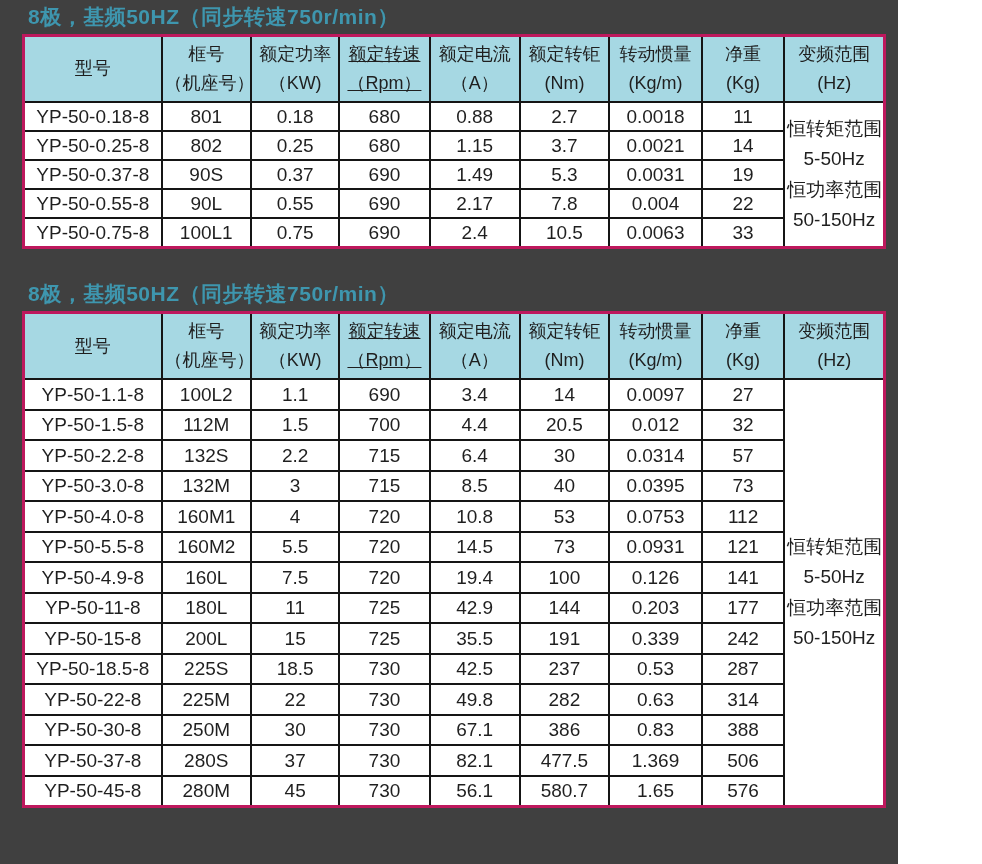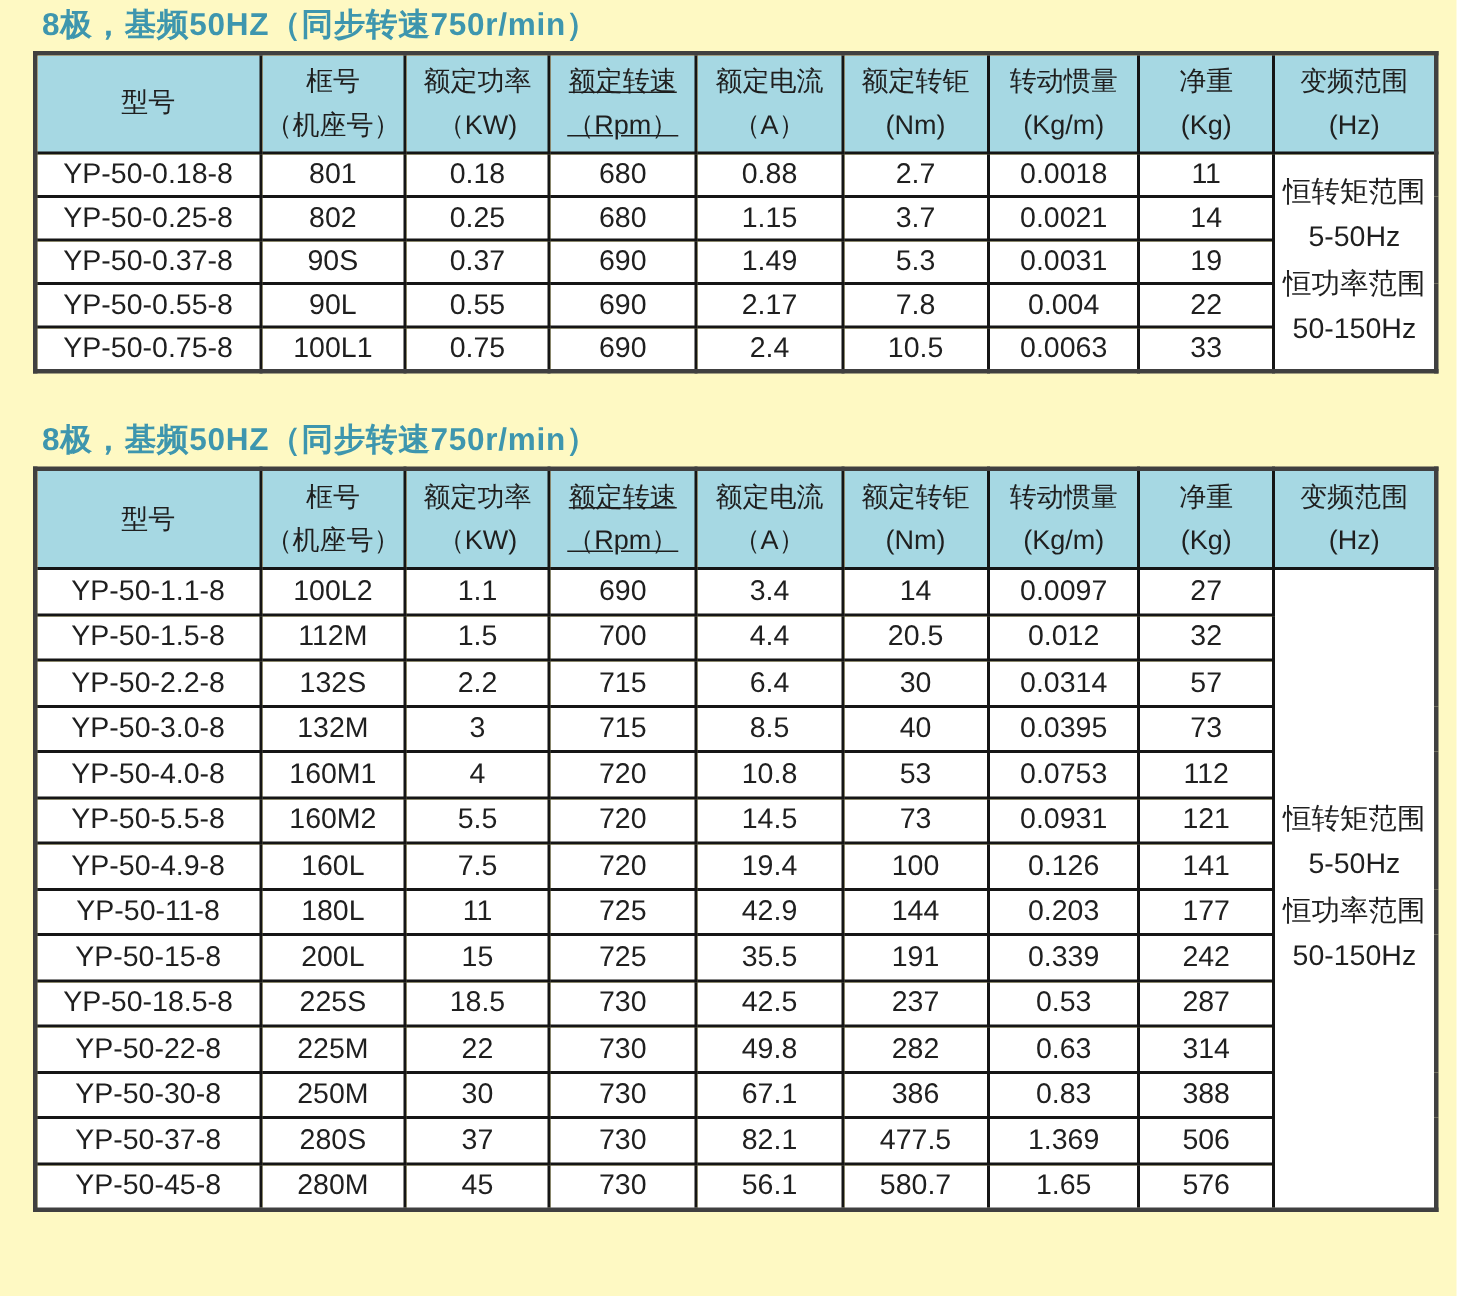--- a/index.html
+++ b/index.html
@@ -10,11 +10,11 @@
     color: #1f1f1f;
   }
   .doc {
-    width: 971px;
+    width: 898px;
     height: 864px;
     box-sizing: border-box;
     padding: 4px 12px 10px 22px;
-    background: #fef9c3;
+    background: #404040;
     overflow: hidden;
   }
   .tbl-title {

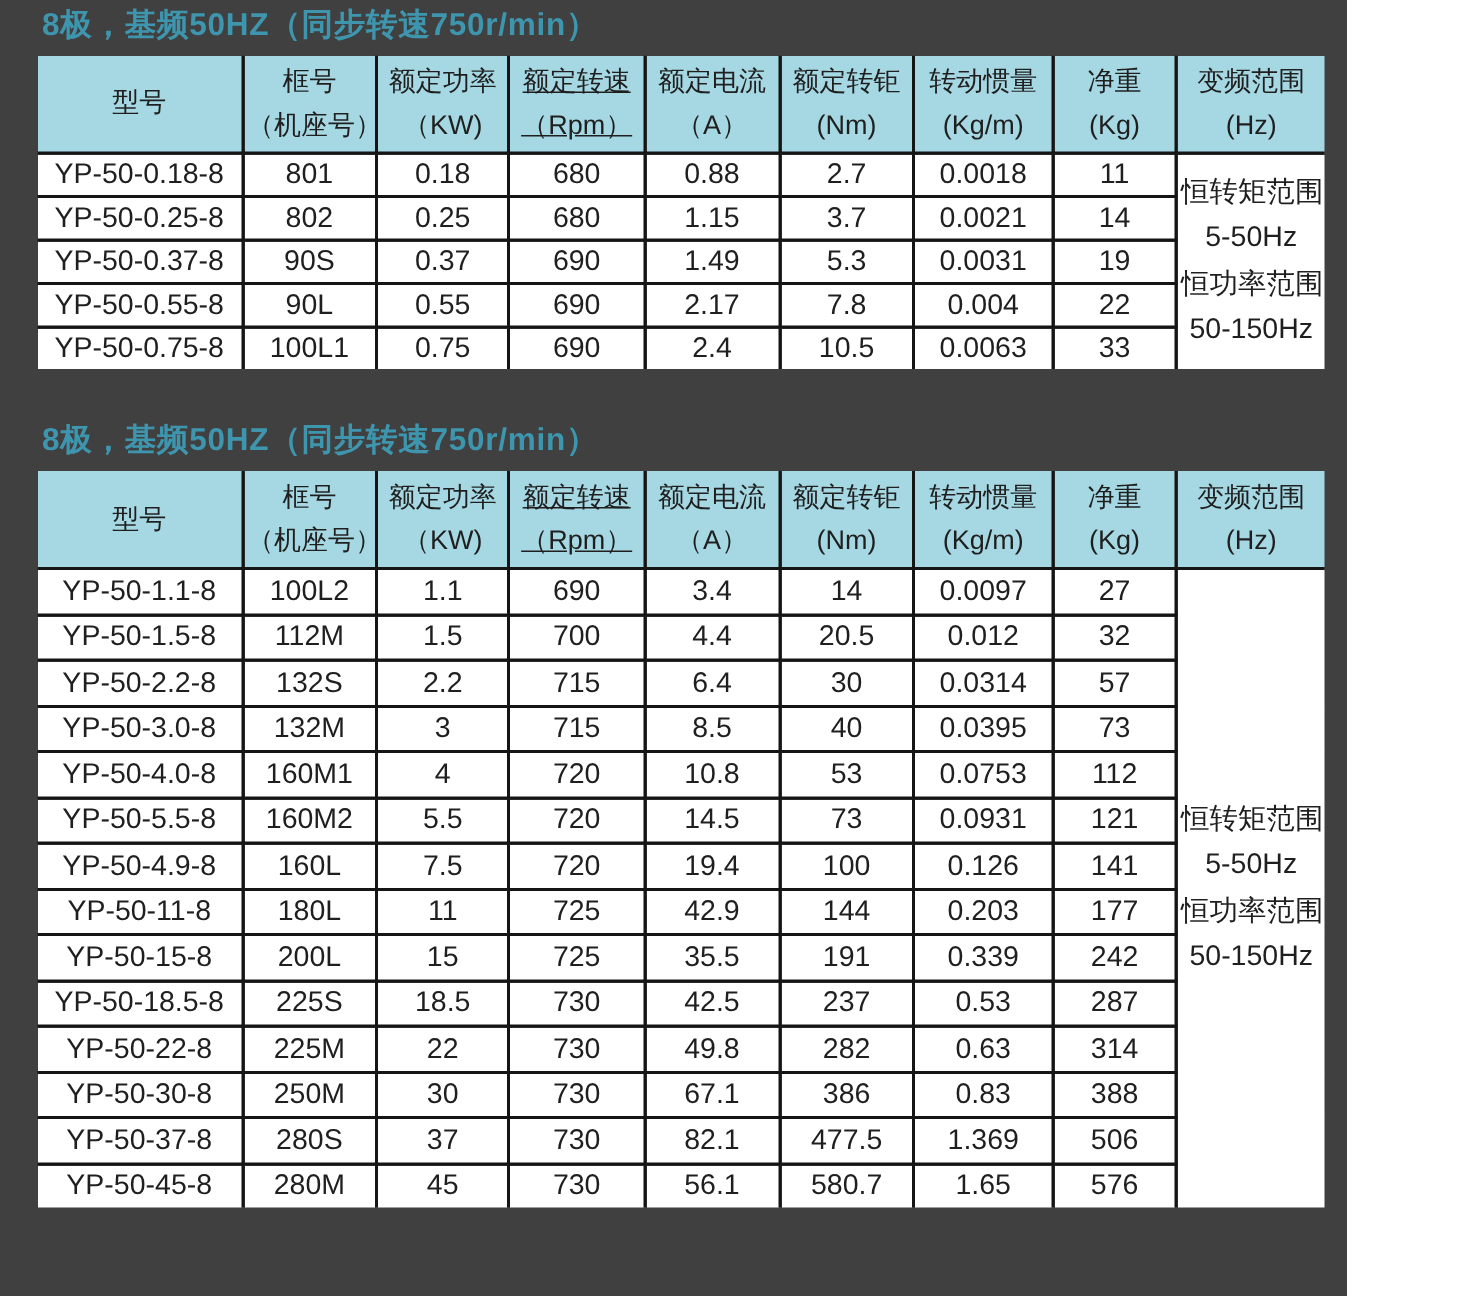--- a/index.html
+++ b/index.html
@@ -32,7 +32,7 @@
     width: 100%;
     border-collapse: collapse;
     table-layout: fixed;
-    border: 3px solid #404040;
+    border: 3px solid #be185d;
   }
   table.spec th, table.spec td {
     border: 2px solid #151515;

